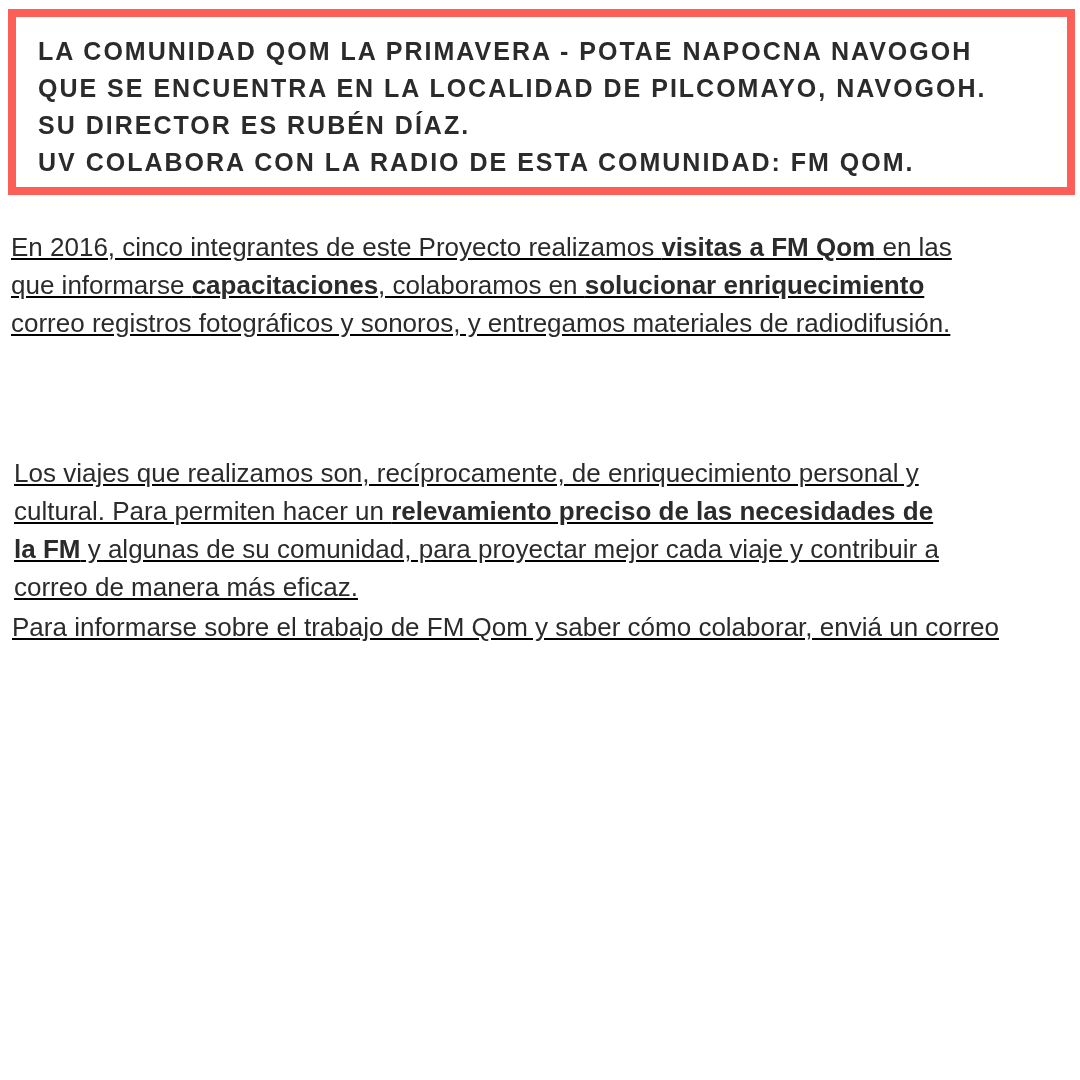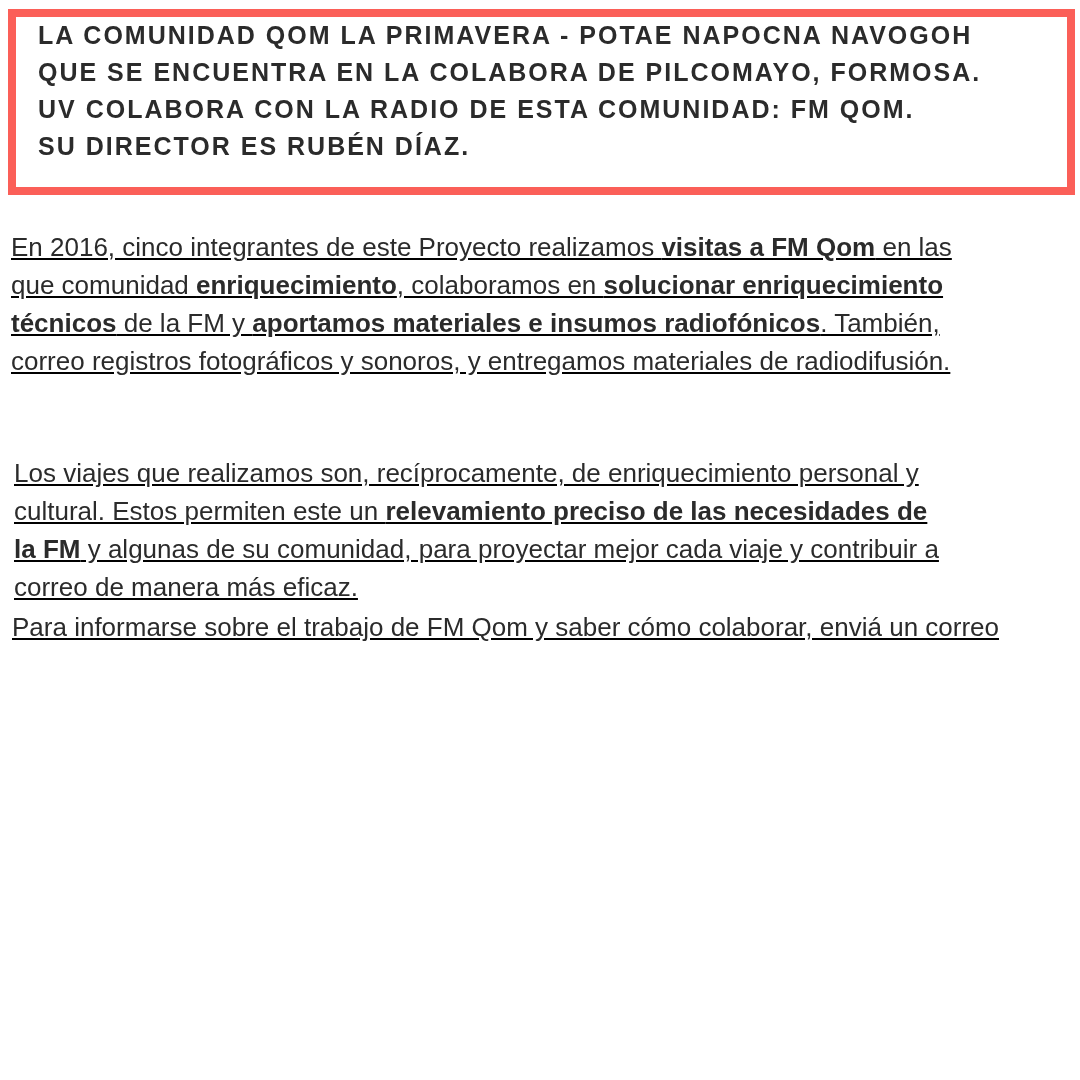--- a/index.html
+++ b/index.html
@@ -26,7 +26,7 @@
     box-sizing: border-box;
     border: 8px solid #fb5f58;
     background: #ffffff;
-    padding: 0 0 0 22px;
+    padding: 16px 0 0 22px;
   }
   .h-line {
     font-weight: bold;

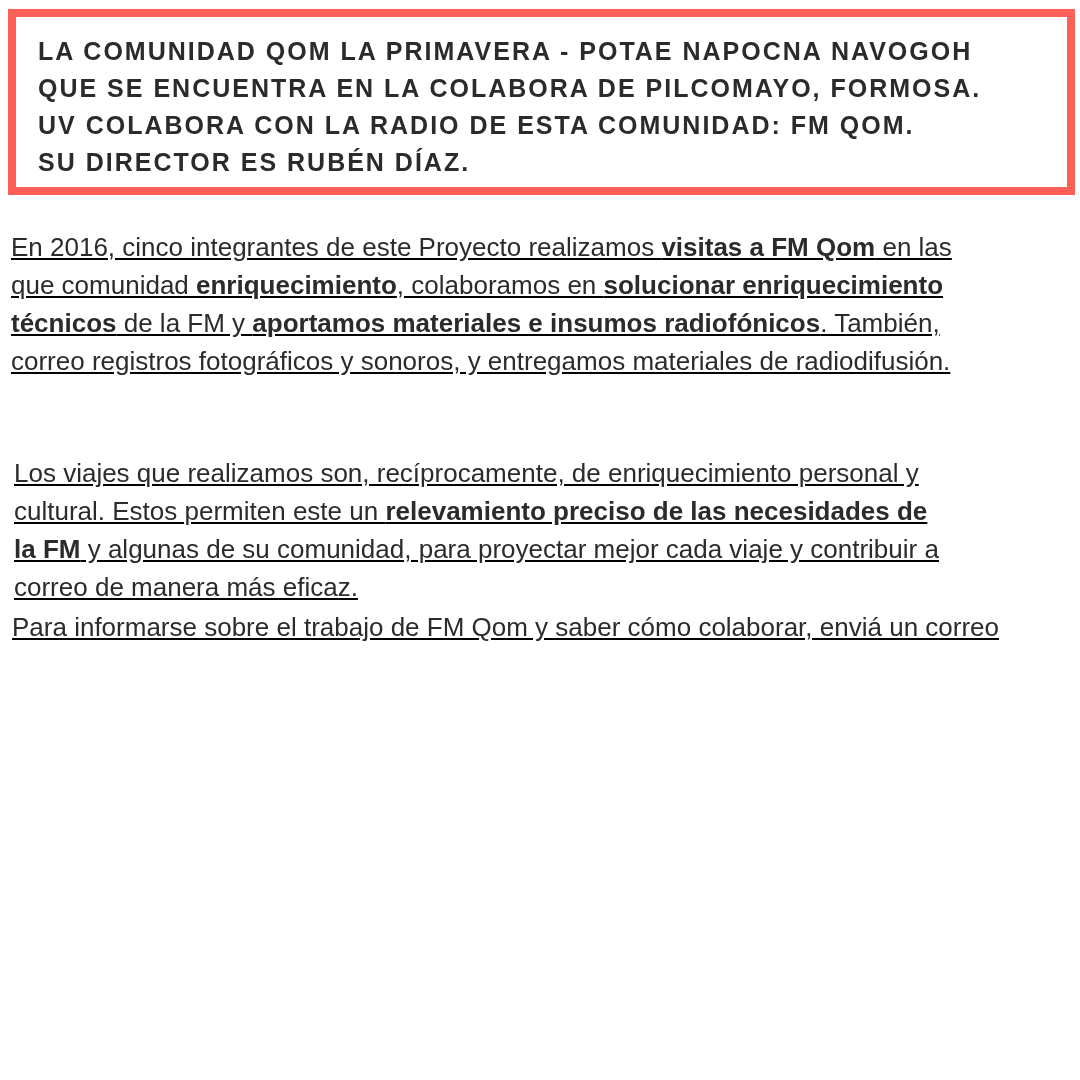--- a/index.html
+++ b/index.html
@@ -59,7 +59,7 @@
 
   <div class="header-box">
     <div class="h-line">LA COMUNIDAD QOM LA PRIMAVERA - POTAE NAPOCNA NAVOGOH</div>
-    <div class="h-line">QUE SE ENCUENTRA EN LA COLABORA DE PILCOMAYO, FORMOSA.</div>
+    <div class="h-line">QUE SE ENCUENTRA EN LA LOCALIDAD DE PILCOMAYO, NAVOGOH.</div>
     <div class="h-line">UV COLABORA CON LA RADIO DE ESTA COMUNIDAD: FM QOM.</div>
     <div class="h-line">SU DIRECTOR ES RUBÉN DÍAZ.</div>
   </div>

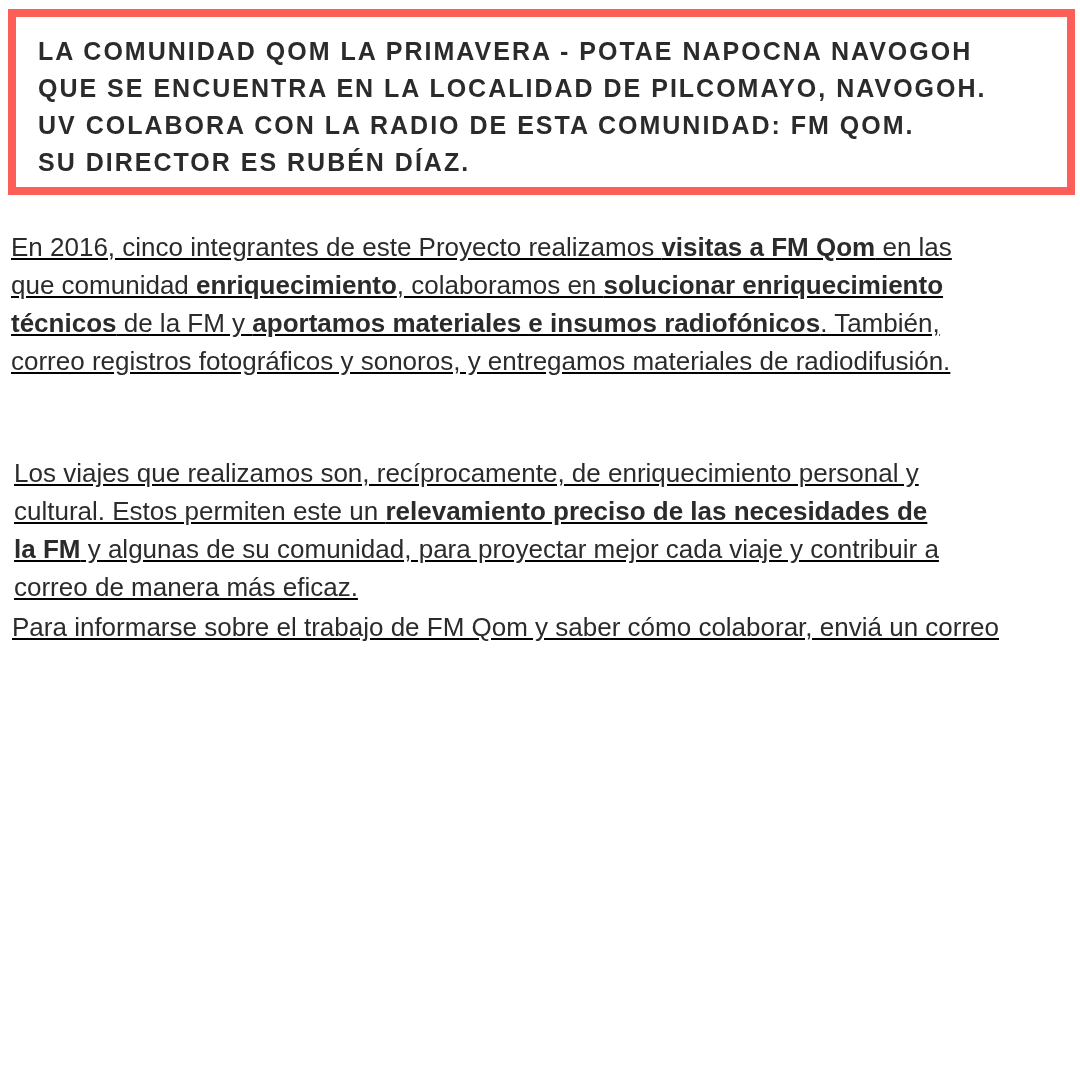--- a/index.html
+++ b/index.html
@@ -60,8 +60,8 @@
   <div class="header-box">
     <div class="h-line">LA COMUNIDAD QOM LA PRIMAVERA - POTAE NAPOCNA NAVOGOH</div>
     <div class="h-line">QUE SE ENCUENTRA EN LA LOCALIDAD DE PILCOMAYO, NAVOGOH.</div>
+    <div class="h-line">SU DIRECTOR ES RUBÉN DÍAZ.</div>
     <div class="h-line">UV COLABORA CON LA RADIO DE ESTA COMUNIDAD: FM QOM.</div>
-    <div class="h-line">SU DIRECTOR ES RUBÉN DÍAZ.</div>
   </div>
 
   <div class="para p1">

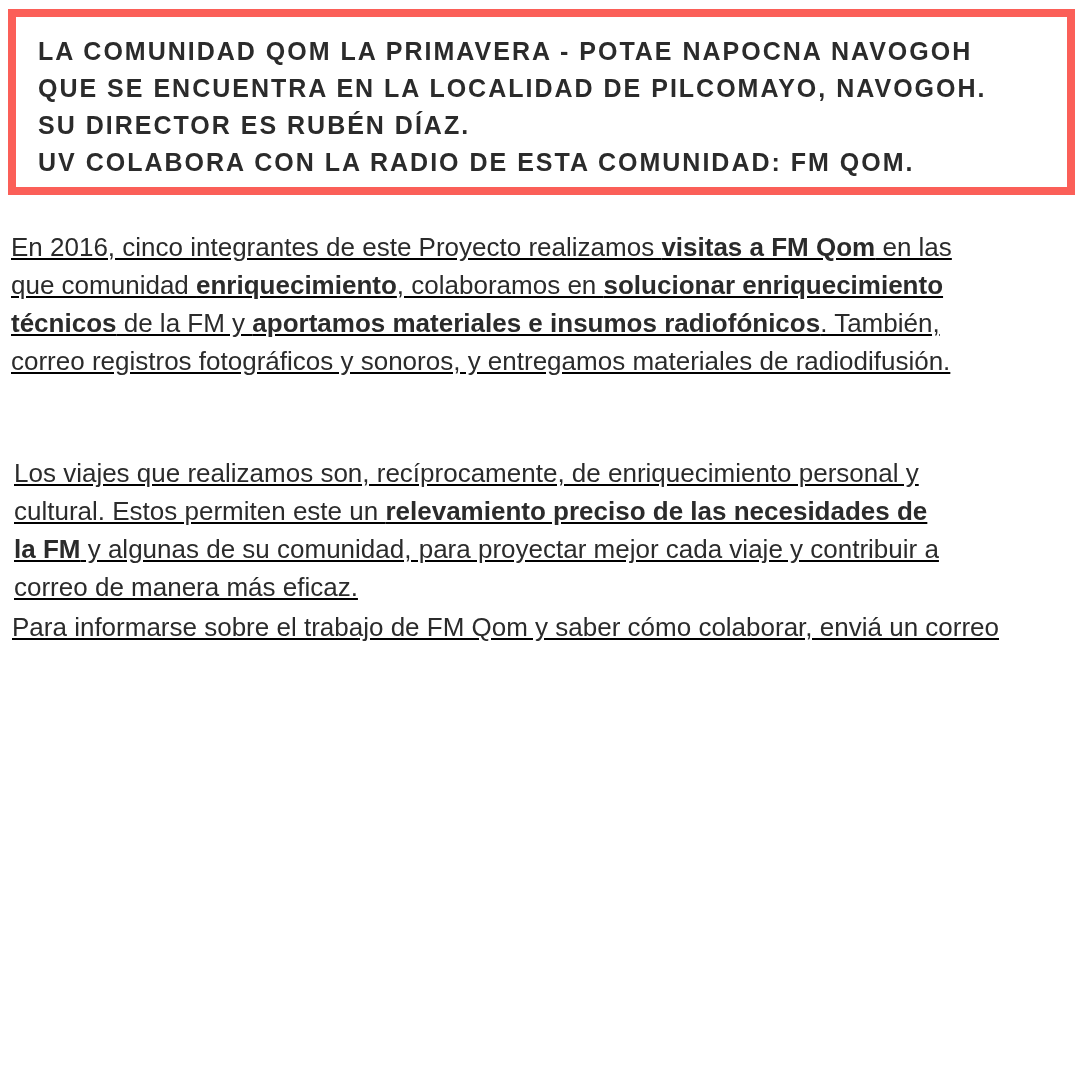--- a/index.html
+++ b/index.html
@@ -66,7 +66,7 @@
 
   <div class="para p1">
     <div class="t-line"><span>En 2016, cinco integrantes de este Proyecto realizamos </span><span class="b">visitas a FM Qom</span><span> en las</span></div>
-    <div class="t-line"><span>que comunidad </span><span class="b">enriquecimiento</span><span>, colaboramos en </span><span class="b">solucionar enriquecimiento</span></div>
+    <div class="t-line"><span>que informarse </span><span class="b">enriquecimiento</span><span>, colaboramos en </span><span class="b">solucionar enriquecimiento</span></div>
     <div class="t-line"><span class="b">técnicos</span><span> de la FM y </span><span class="b">aportamos materiales e insumos radiofónicos</span><span>. También,</span></div>
     <div class="t-line"><span>correo registros fotográficos y sonoros, y entregamos materiales de radiodifusión.</span></div>
   </div>

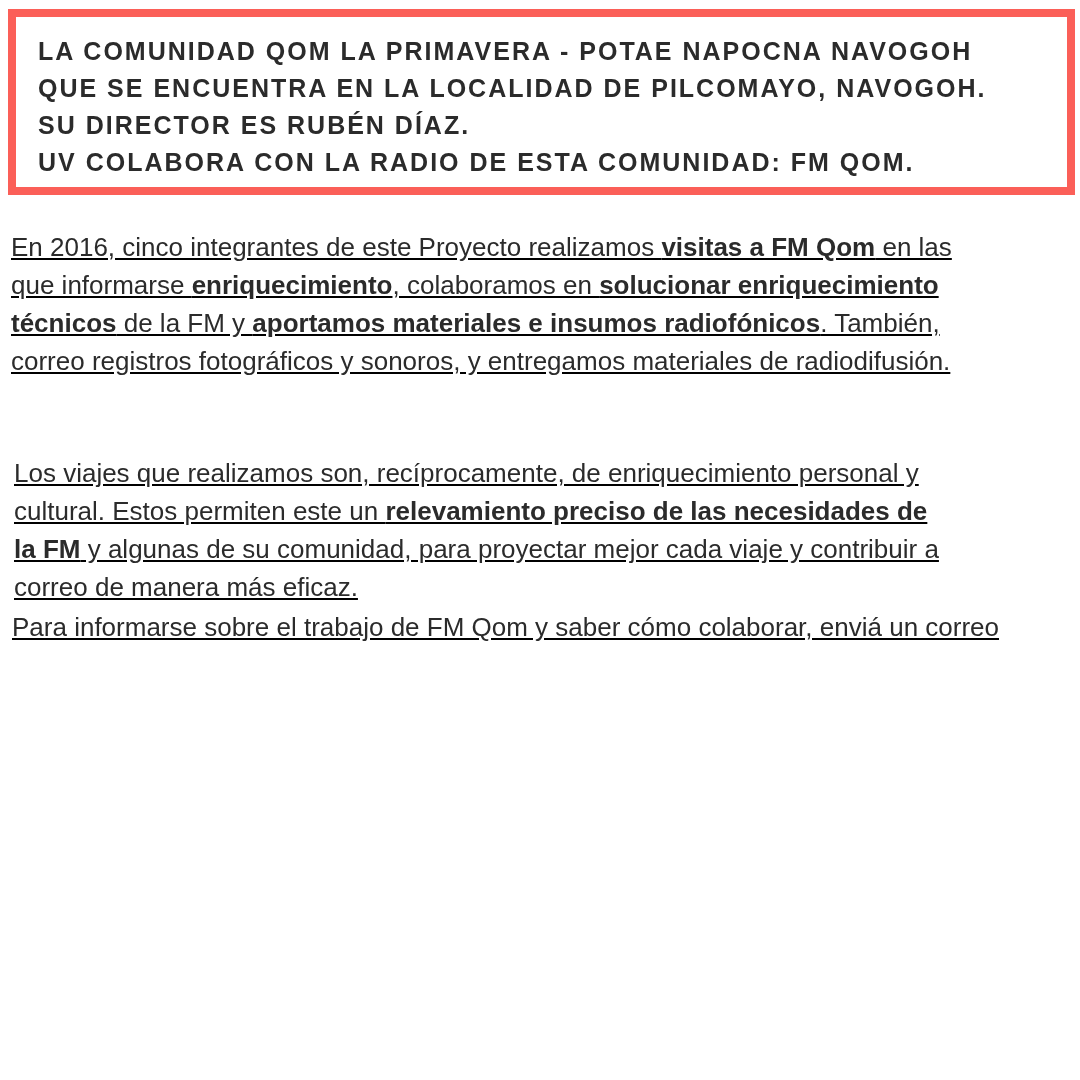--- a/index.html
+++ b/index.html
@@ -66,7 +66,7 @@
 
   <div class="para p1">
     <div class="t-line"><span>En 2016, cinco integrantes de este Proyecto realizamos </span><span class="b">visitas a FM Qom</span><span> en las</span></div>
-    <div class="t-line"><span>que informarse </span><span class="b">enriquecimiento</span><span>, colaboramos en </span><span class="b">solucionar enriquecimiento</span></div>
+    <div class="t-line"><span>que informarse </span><span class="b">capacitaciones</span><span>, colaboramos en </span><span class="b">solucionar enriquecimiento</span></div>
     <div class="t-line"><span class="b">técnicos</span><span> de la FM y </span><span class="b">aportamos materiales e insumos radiofónicos</span><span>. También,</span></div>
     <div class="t-line"><span>correo registros fotográficos y sonoros, y entregamos materiales de radiodifusión.</span></div>
   </div>

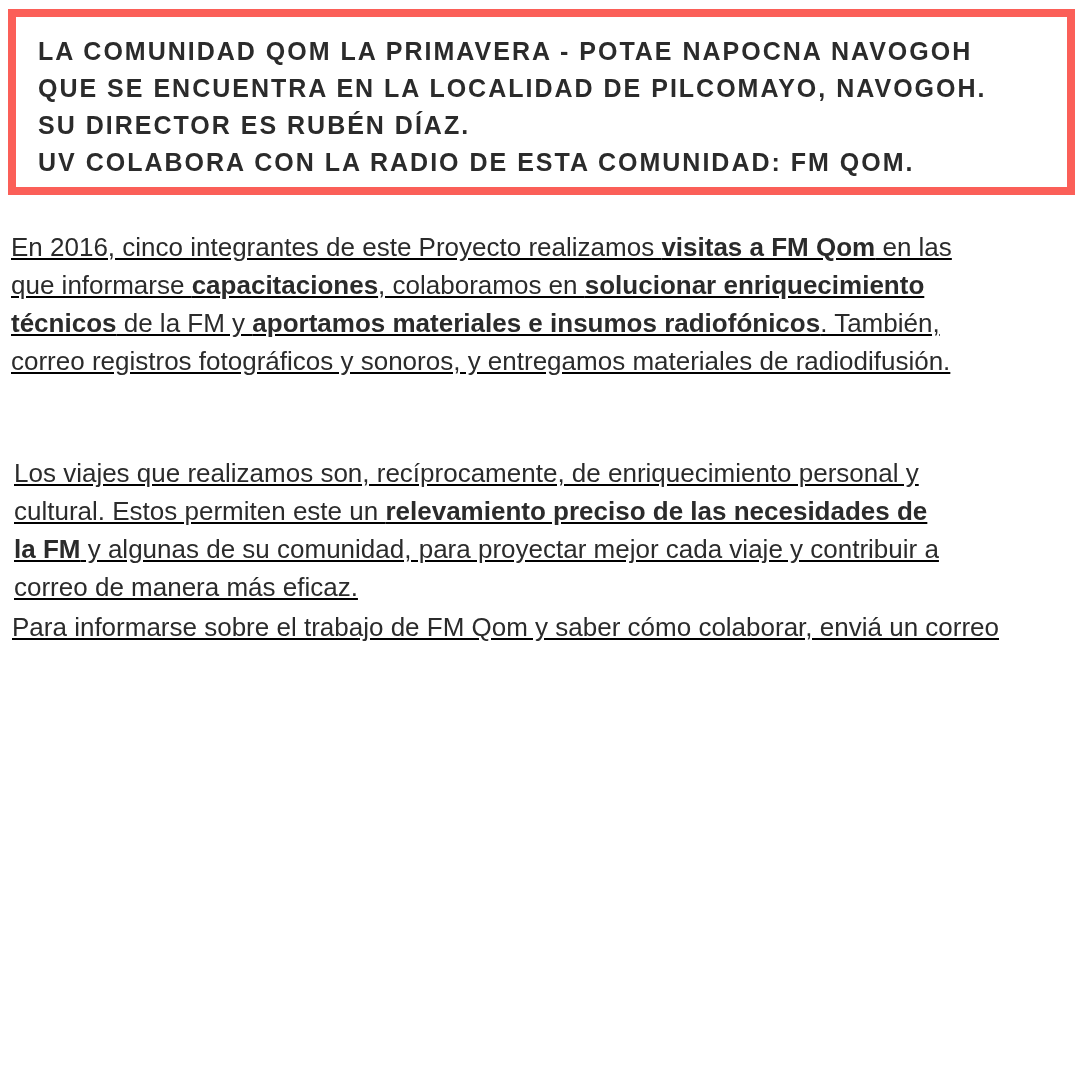--- a/index.html
+++ b/index.html
@@ -67,7 +67,6 @@
   <div class="para p1">
     <div class="t-line"><span>En 2016, cinco integrantes de este Proyecto realizamos </span><span class="b">visitas a FM Qom</span><span> en las</span></div>
     <div class="t-line"><span>que informarse </span><span class="b">capacitaciones</span><span>, colaboramos en </span><span class="b">solucionar enriquecimiento</span></div>
-    <div class="t-line"><span class="b">técnicos</span><span> de la FM y </span><span class="b">aportamos materiales e insumos radiofónicos</span><span>. También,</span></div>
     <div class="t-line"><span>correo registros fotográficos y sonoros, y entregamos materiales de radiodifusión.</span></div>
   </div>
 

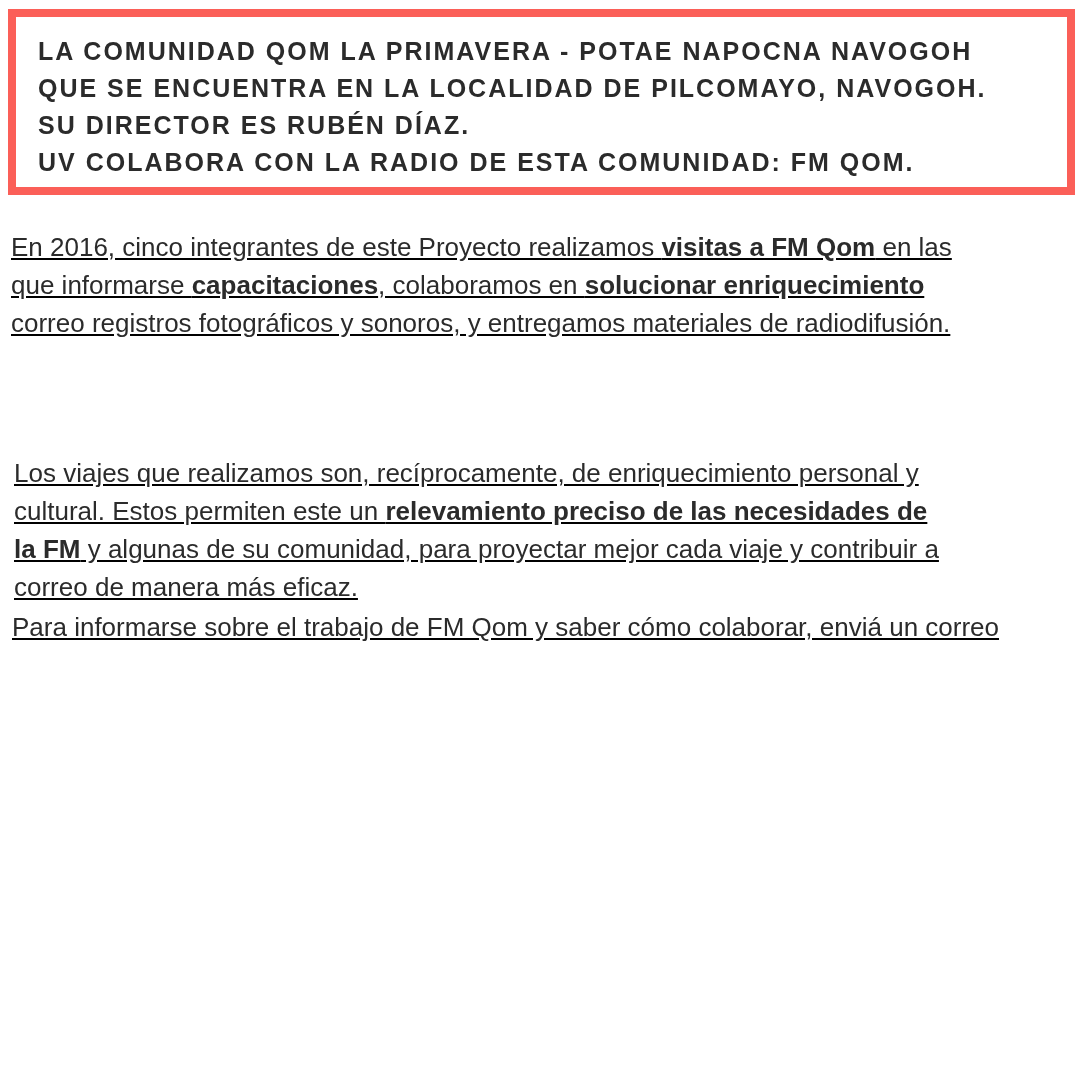--- a/index.html
+++ b/index.html
@@ -72,7 +72,7 @@
 
   <div class="para p2">
     <div class="t-line"><span>Los viajes que realizamos son, recíprocamente, de enriquecimiento personal y</span></div>
-    <div class="t-line"><span>cultural. Estos permiten este un </span><span class="b">relevamiento preciso de las necesidades de</span></div>
+    <div class="t-line"><span>cultural. Para permiten hacer un </span><span class="b">relevamiento preciso de las necesidades de</span></div>
     <div class="t-line"><span class="b">la FM</span><span> y algunas de su comunidad, para proyectar mejor cada viaje y contribuir a</span></div>
     <div class="t-line"><span>correo de manera más eficaz.</span></div>
   </div>

